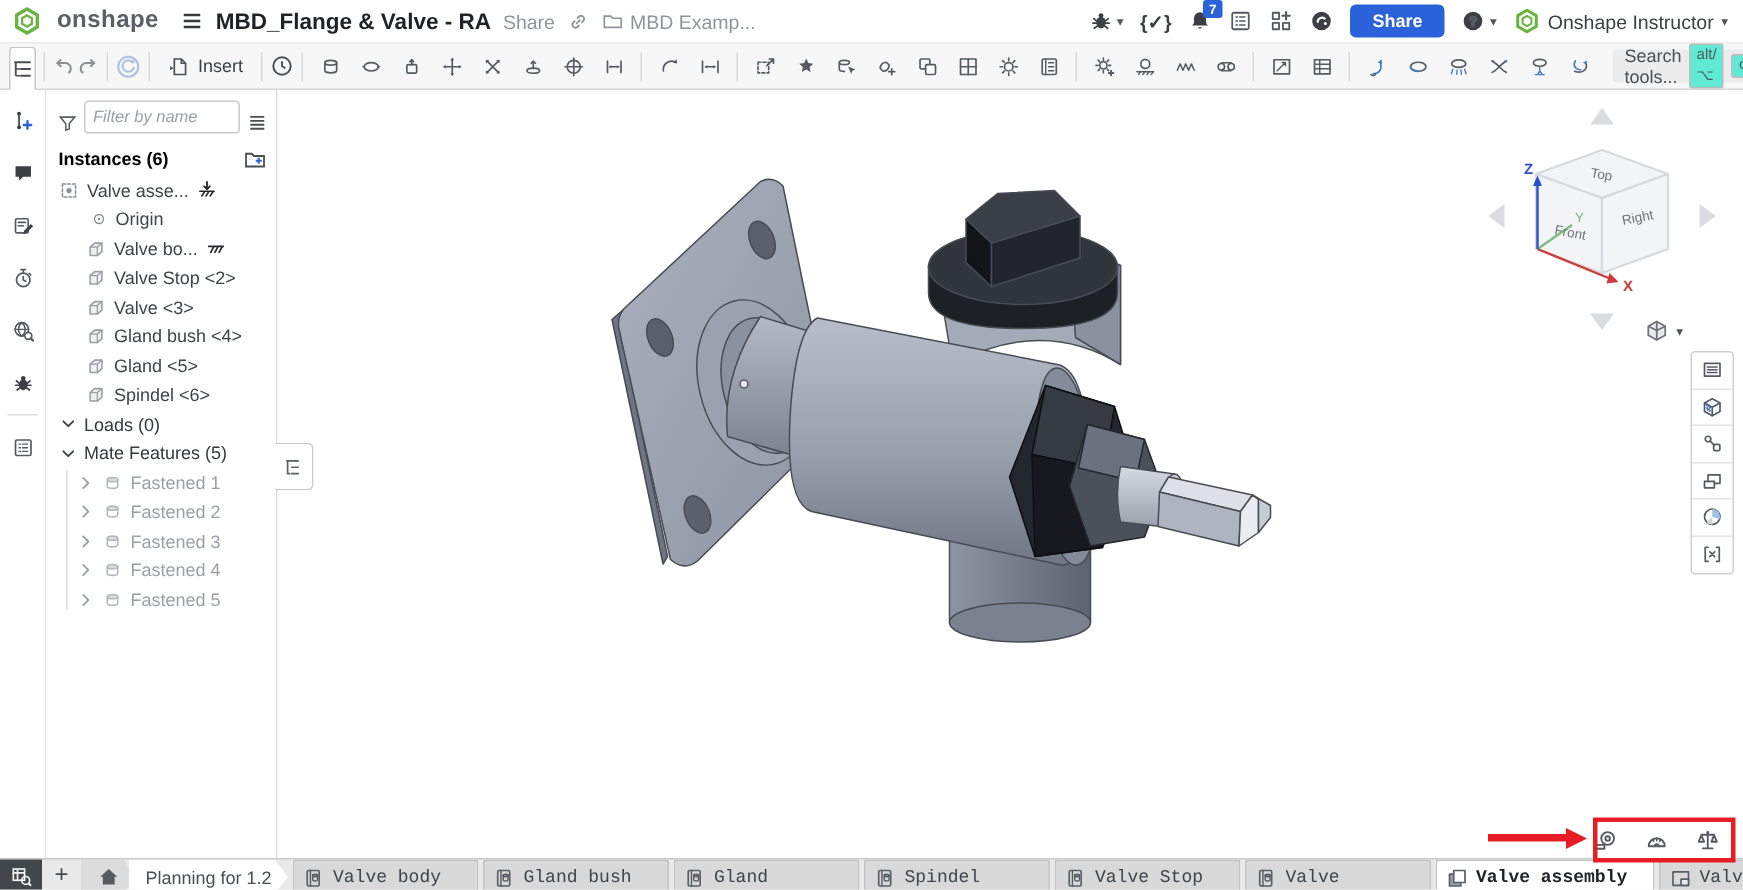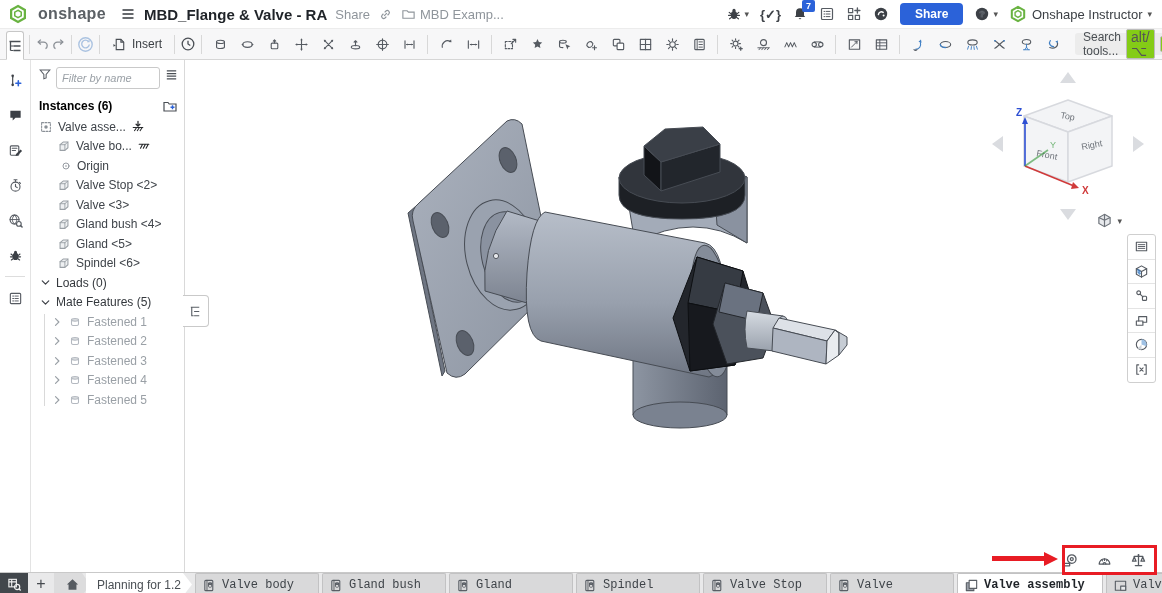--- a/index.html
+++ b/index.html
@@ -25,7 +25,7 @@
   .tb.withlabel{width:auto;padding:0 7px;gap:5px;font-size:12px;color:#3c4045;}
   .sep{width:1px;height:19px;background:#d8d8d8;margin:0 4px;flex:0 0 1px;}
   .search-chip{margin-left:8px;display:flex;align-items:center;gap:5px;background:#ececec;border-radius:3px;height:22px;padding:0 8px;color:#4a4f54;cursor:pointer;}
-  .kbd{background:#84cc16;border:1px solid #bcbcbc;border-radius:2px;font-size:14px;padding:0 4px;line-height:14px;color:#555;}
+  .kbd{background:#5eead4;border:1px solid #bcbcbc;border-radius:2px;font-size:10px;padding:0 4px;line-height:14px;color:#555;}
   
   .main{display:flex;height:512px;position:relative;}
   .rail{width:30px;border-right:1px solid #e3e3e3;display:flex;flex-direction:column;align-items:center;padding-top:10px;gap:15px;flex:0 0 30px;}

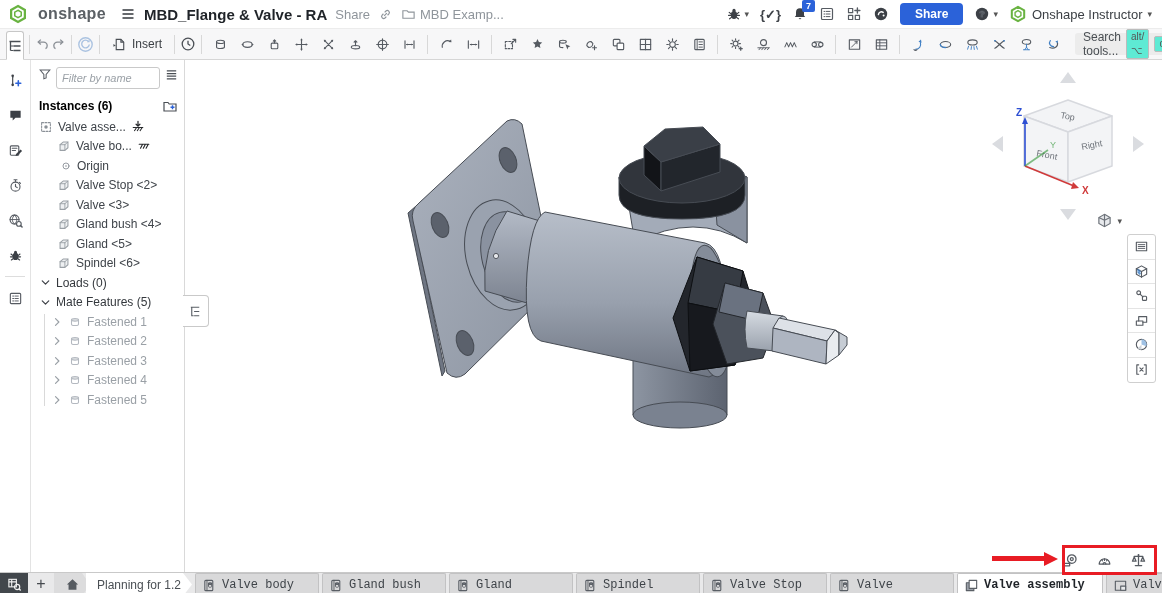--- a/index.html
+++ b/index.html
@@ -32,7 +32,7 @@
   .rail .rb{width:22px;height:20px;display:flex;align-items:center;justify-content:center;background:none;border:none;padding:0;cursor:pointer;}
   .rail hr{width:20px;border:none;border-top:1px solid #ddd;margin:-4px 0;}
   .panel{width:153px;flex:0 0 153px;border-right:1px solid #d9d9d9;padding-top:7px;position:relative;background:#fff;}
-  .filter-row{display:flex;align-items:flex-start;gap:4px;padding:0 5px 6px 7px;}
+  .filter-row{display:flex;align-items:flex-end;gap:4px;padding:0 5px 6px 7px;}
   .filter-input{flex:1;width:84px;height:20px;border:1px solid #c9c9c9;border-radius:3px;font-style:italic;font-size:11px;padding:0 5px;color:#444;font-family:"Liberation Sans",sans-serif;}
   .filter-input::placeholder{color:#9aa0a6;}
   .sec-hdr{display:flex;align-items:center;font-weight:bold;color:#000000;padding:3px 6px 3px 8px;}

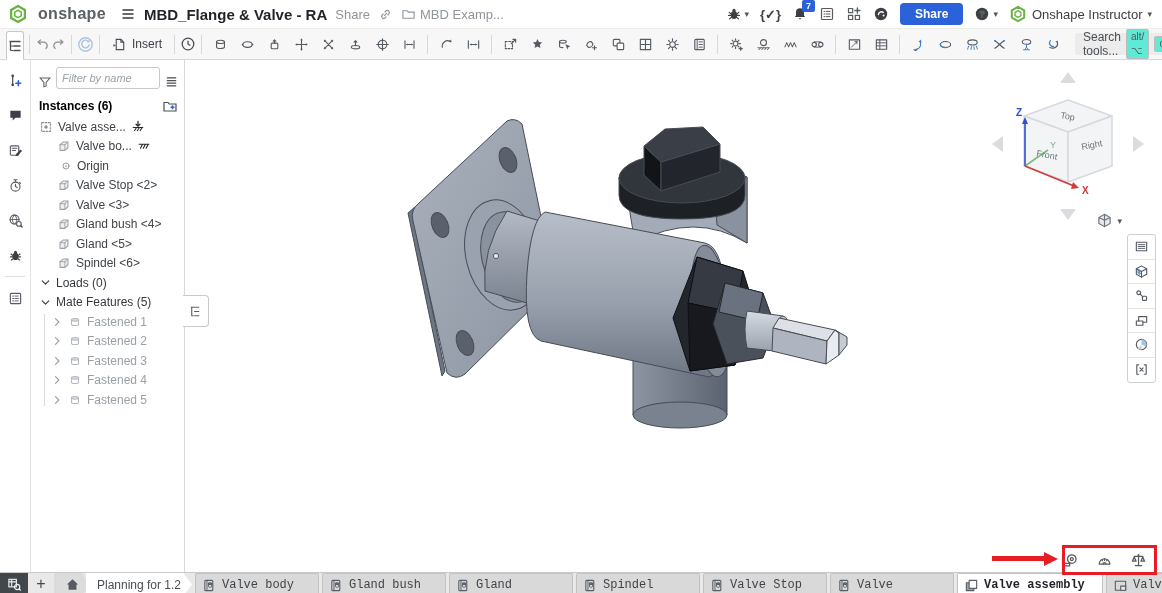--- a/index.html
+++ b/index.html
@@ -497,6 +497,15 @@
               </svg>
             </span>
           </div>
+          <div class="trow" style="padding-left:29px;">
+            <span class="icn">
+              <svg width="12" height="12" viewBox="0 0 16 16" fill="none" stroke="#565b62" stroke-width="1.2" stroke-linecap="round" stroke-linejoin="round">
+                <circle cx="8" cy="8" r="4" stroke="#8a9097"></circle>
+                <circle cx="8" cy="8" r="1.1" fill="#8a9097" stroke="none"></circle>
+              </svg>
+            </span>
+            <span>Origin</span>
+          </div>
           <div class="trow">
             <span class="icn">
               <svg width="14" height="14" viewBox="0 0 16 16" fill="none" stroke="#565b62" stroke-width="1.2" stroke-linecap="round" stroke-linejoin="round">
@@ -510,15 +519,6 @@
                 <path d="M2.5 6h11M4 10.6 6.4 6M7.2 10.6 9.6 6M10.4 10.6 12.8 6" stroke="#26282b" stroke-width="1.3"></path>
               </svg>
             </span>
-          </div>
-          <div class="trow" style="padding-left:29px;">
-            <span class="icn">
-              <svg width="12" height="12" viewBox="0 0 16 16" fill="none" stroke="#565b62" stroke-width="1.2" stroke-linecap="round" stroke-linejoin="round">
-                <circle cx="8" cy="8" r="4" stroke="#8a9097"></circle>
-                <circle cx="8" cy="8" r="1.1" fill="#8a9097" stroke="none"></circle>
-              </svg>
-            </span>
-            <span>Origin</span>
           </div>
           <div class="trow">
             <span class="icn">

